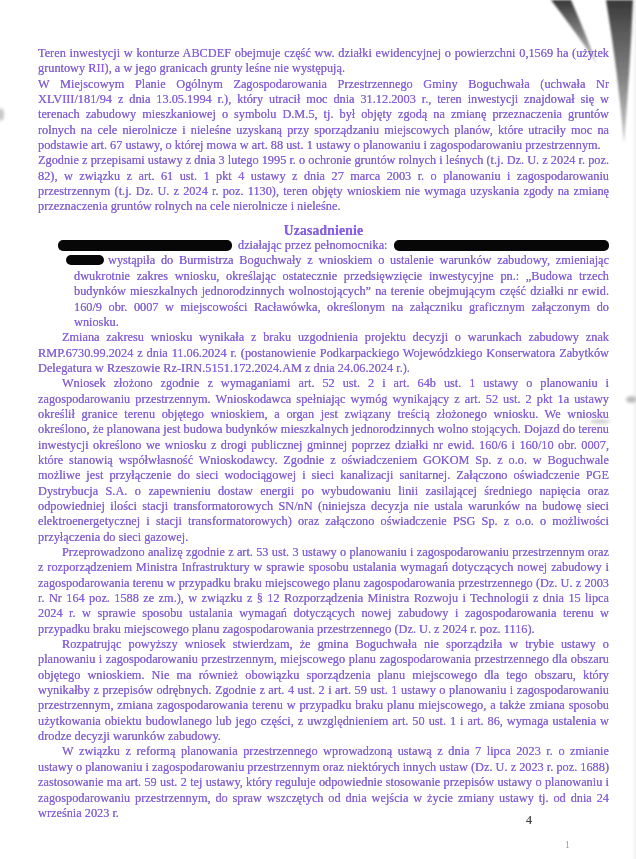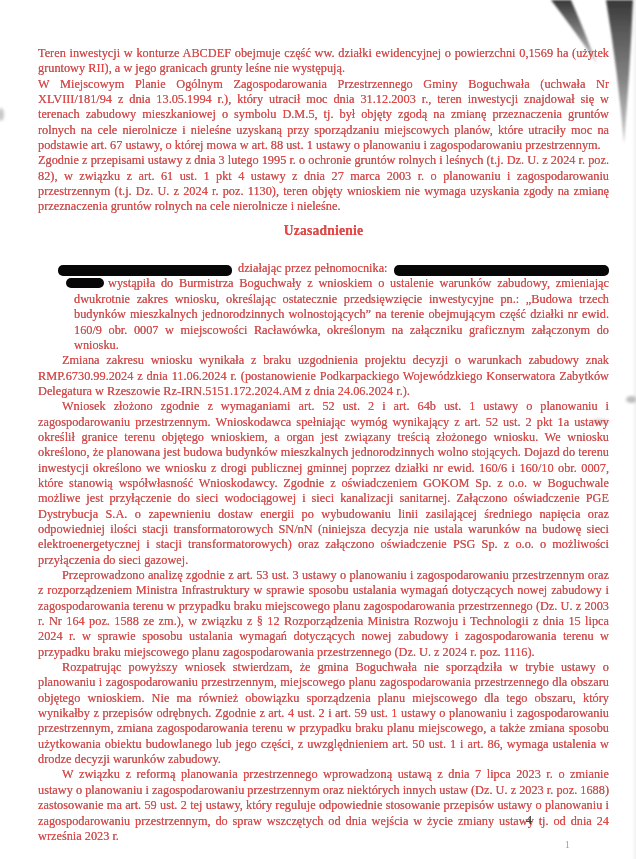--- a/index.html
+++ b/index.html
@@ -28,7 +28,7 @@
     left: 38px;
     top: 46px;
     width: 571px;
-    color: #ef4444;
+    color: #8b5cf6;
     font-size: 12.3px;
     line-height: 15.35px;
     text-align: justify;

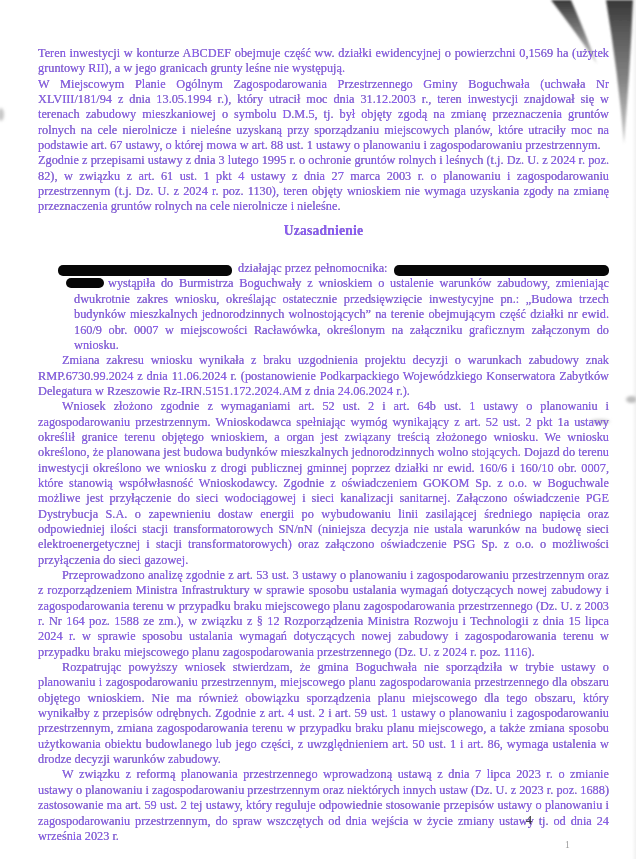--- a/index.html
+++ b/index.html
@@ -38,7 +38,7 @@
   .para.indent { text-indent: 24px; }
   .para.hang { text-indent: -8px; margin-left: 36px; }
   .heading {
-    margin: 8px 0 23px 0;
+    margin: 8px 0 0 0;
     text-align: center;
     font-size: 13.6px;
     font-weight: bold;

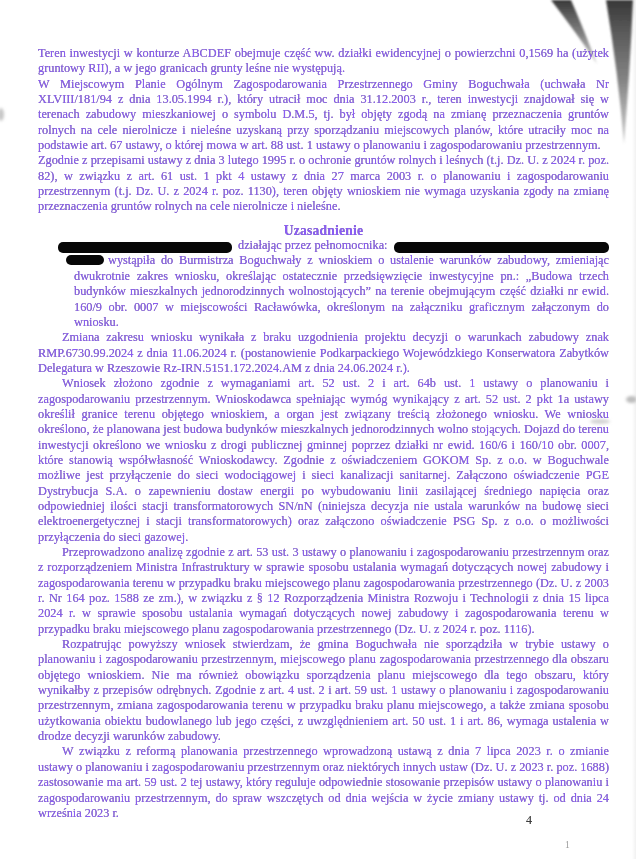--- a/index.html
+++ b/index.html
@@ -55,7 +55,7 @@
   }
   .rline {
     display: flex;
-    align-items: flex-end;
+    align-items: center;
     gap: 6px;
     height: 15.35px;
   }

